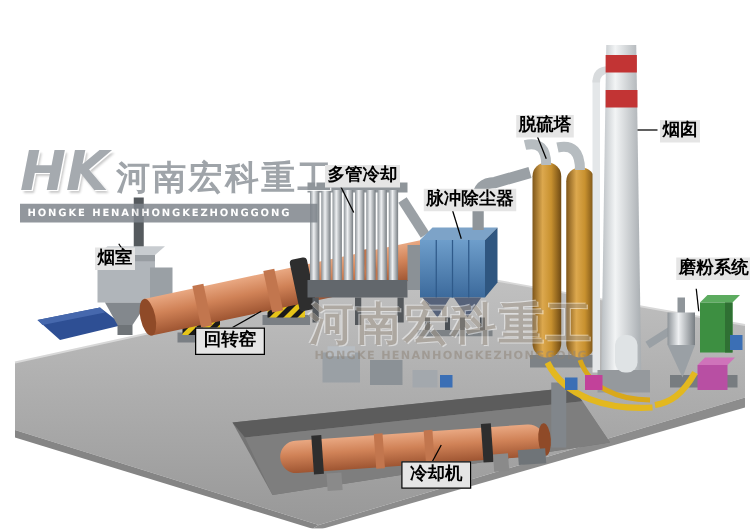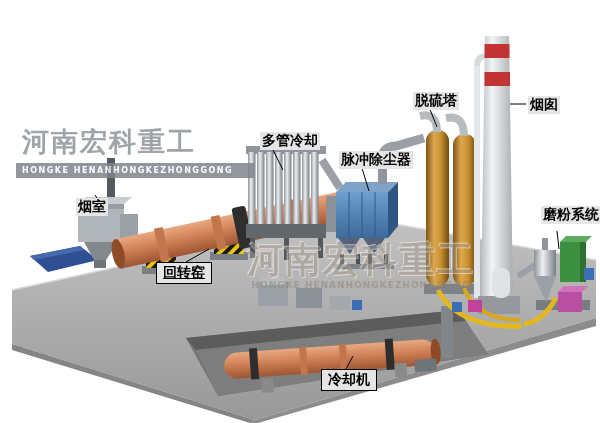--- a/index.html
+++ b/index.html
@@ -239,6 +239,7 @@
 
   <div class="logo">
     <div class="logo-row">
+      <div class="logo-hk">HK</div>
       <div class="logo-cn">河南宏科重工</div>
     </div>
     <div class="logo-bar">HONGKE HENANHONGKEZHONGGONG</div>

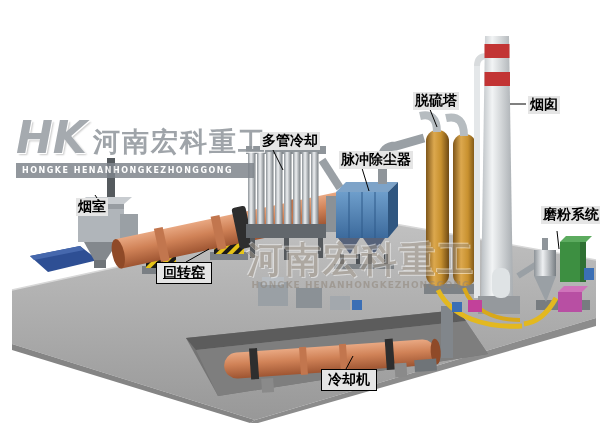--- a/index.html
+++ b/index.html
@@ -256,7 +256,7 @@
   <div class="lbl" style="left:413px;top:92px;">脱硫塔</div>
   <div class="lbl" style="left:528px;top:96px;">烟囱</div>
   <div class="lbl" style="left:541px;top:206px;">磨粉系统</div>
-  <div class="lbl boxed" style="left:156px;top:262px;text-decoration:underline;">回转窑</div>
+  <div class="lbl boxed" style="left:156px;top:262px;">回转窑</div>
   <div class="lbl boxed" style="left:321px;top:369px;">冷却机</div>
 
 </div>

